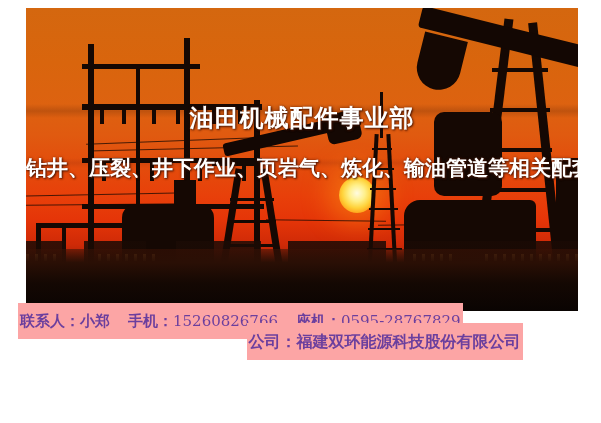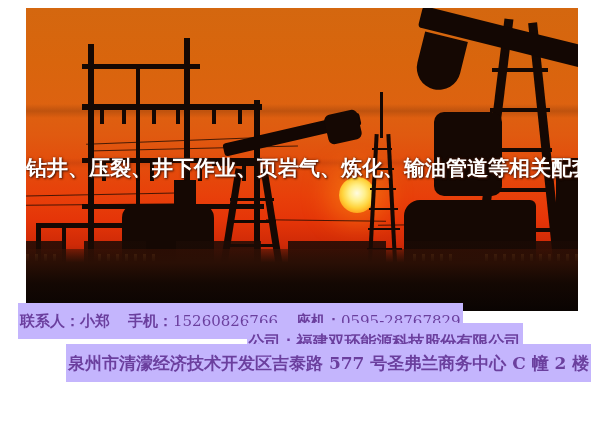--- a/index.html
+++ b/index.html
@@ -283,6 +283,7 @@
     <div class="windows"></div>
     <div class="ground"></div>
 
+    <div id="banner-title">油田机械配件事业部</div>
     <div id="banner-subtitle">钻井、压裂、井下作业、页岩气、炼化、输油管道等相关配套设施</div>
   </div>
 

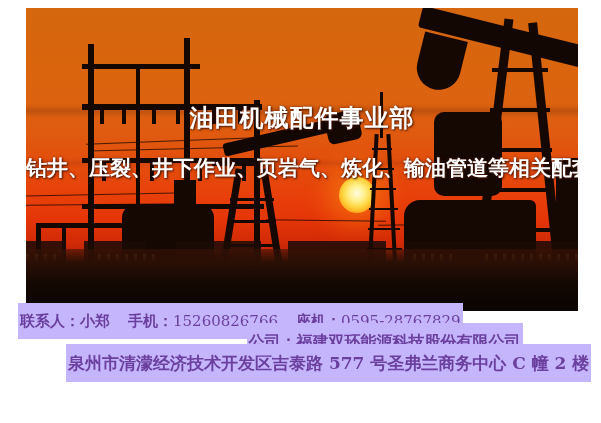--- a/index.html
+++ b/index.html
@@ -188,7 +188,7 @@
     line-height: 1.0;
   }
   .hl {
-    background: #c4b5fd;
+    background: #fca5a5;
     padding: 9px 2px;
   }
   .row1 { margin-left: 18px; margin-top: 2px; font-size: 15px; font-weight: 700; }

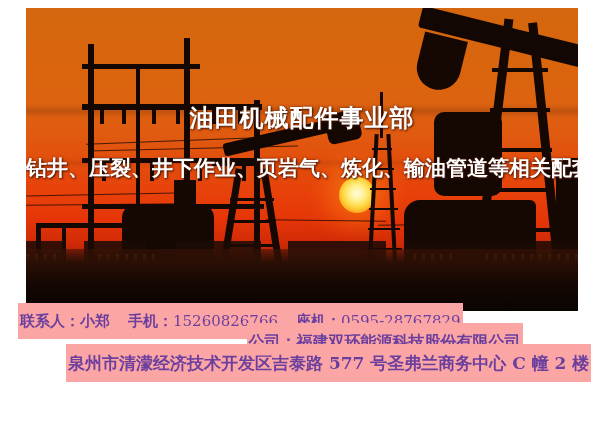--- a/index.html
+++ b/index.html
@@ -298,9 +298,6 @@
       <span class="hl"><span>公司：</span><span>福建双环能源科技股份有限公司</span></span>
     </div>
 
-    <div class="cline row4">
-      <span class="hl">泉州市清濛经济技术开发区吉泰路 577 号圣弗兰商务中心 C 幢 2 楼</span>
-    </div>
 
   </div>
 

